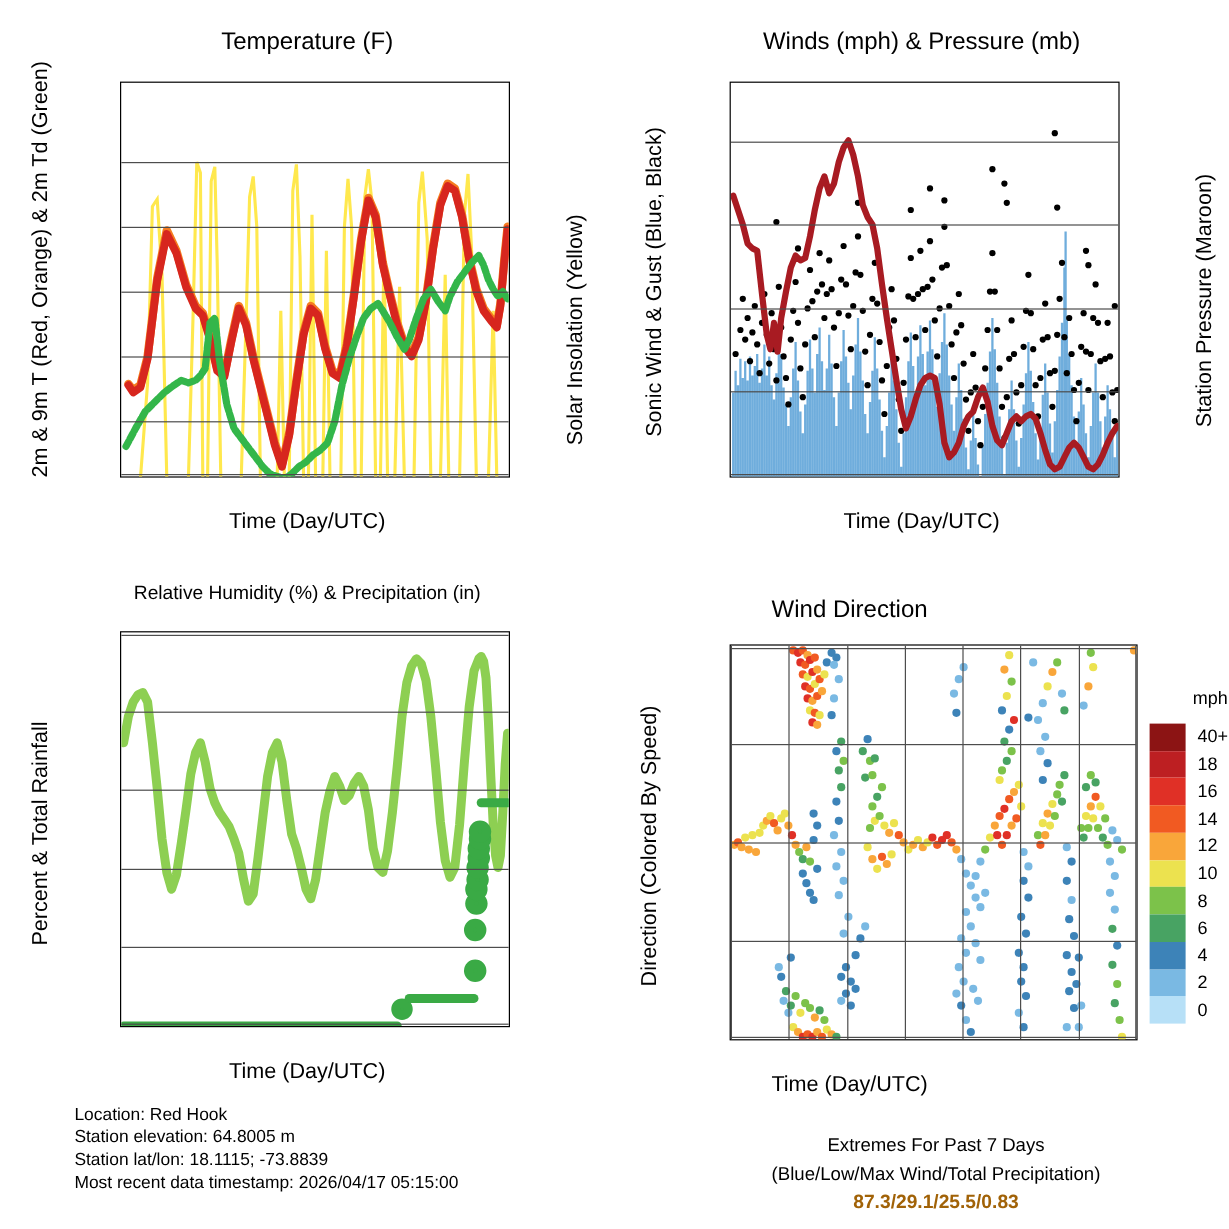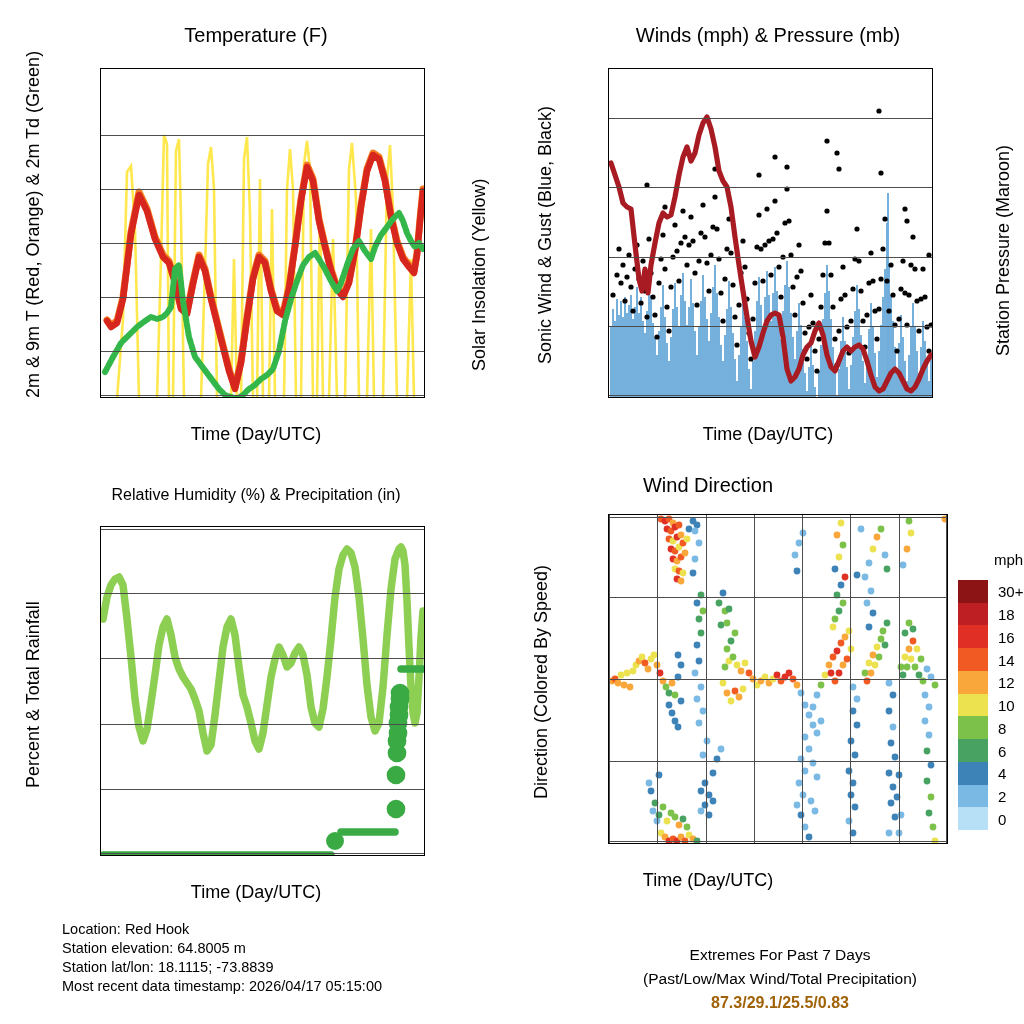--- a/index.html
+++ b/index.html
@@ -506,7 +506,7 @@
     <div class="xaxis-title" style="top:422px;text-align:center;">Time (Day/UTC)</div>
   </div>
 
-  <div class="panel" style="left:512px;top:448px;width:512px;height:460px;">
+  <div class="panel" style="left:512px;top:471px;width:512px;height:460px;">
     <div class="ptitle" style="top:26px;left:-60px;">Wind Direction</div>
 
     <div class="axtitle vert" style="left:18px;top:96px;height:276px;line-height:22px;text-align:center;">Direction (Colored By Speed)</div>

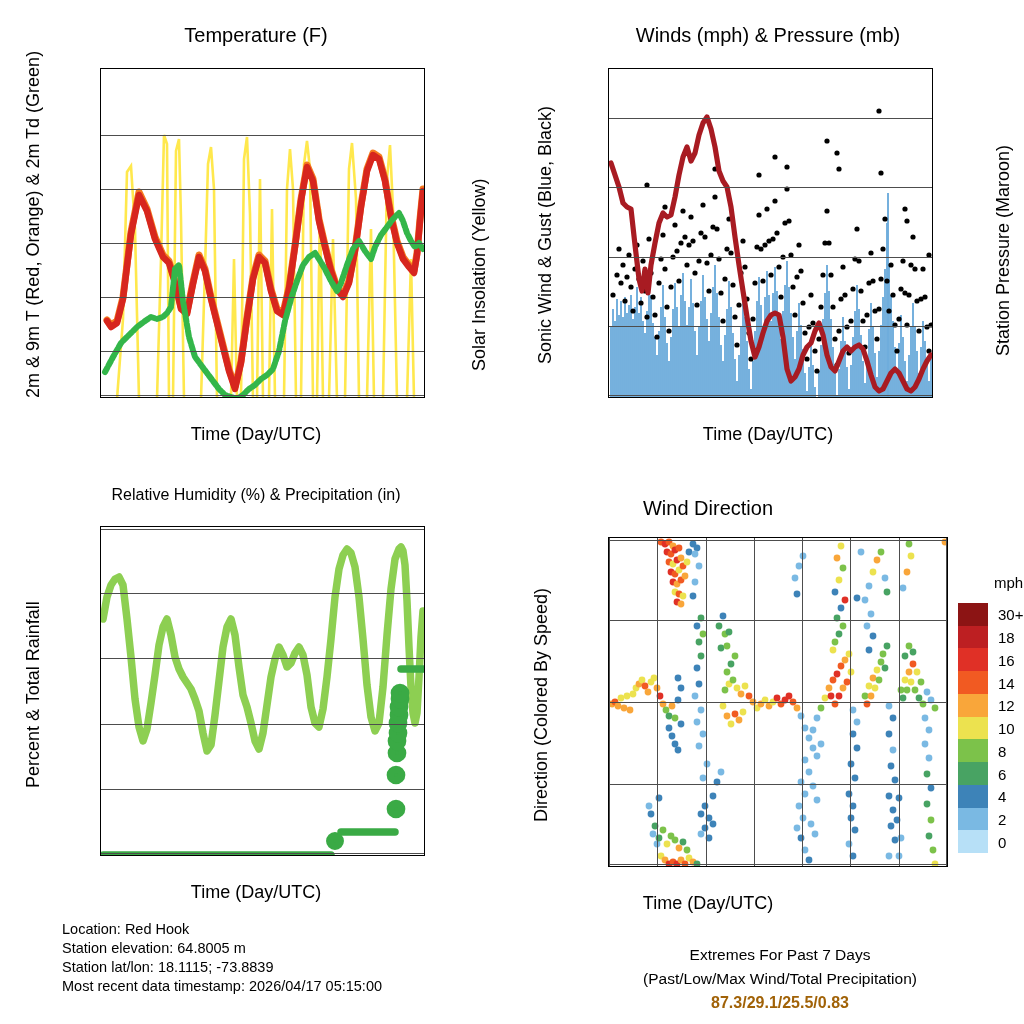--- a/index.html
+++ b/index.html
@@ -859,7 +859,7 @@
       <div class="cband" style="top:81.81%;height:9.09%;background:#7ab9e3;"></div>
       <div class="cband" style="top:90.90%;height:9.10%;background:#b7e0f7;"></div>
 
-      <div class="cbtick" style="top:4.5%;">30+</div>
+      <div class="cbtick" style="top:4.5%;">40+</div>
       <div class="cbtick" style="top:13.6%;">18</div>
       <div class="cbtick" style="top:22.7%;">16</div>
       <div class="cbtick" style="top:31.8%;">14</div>

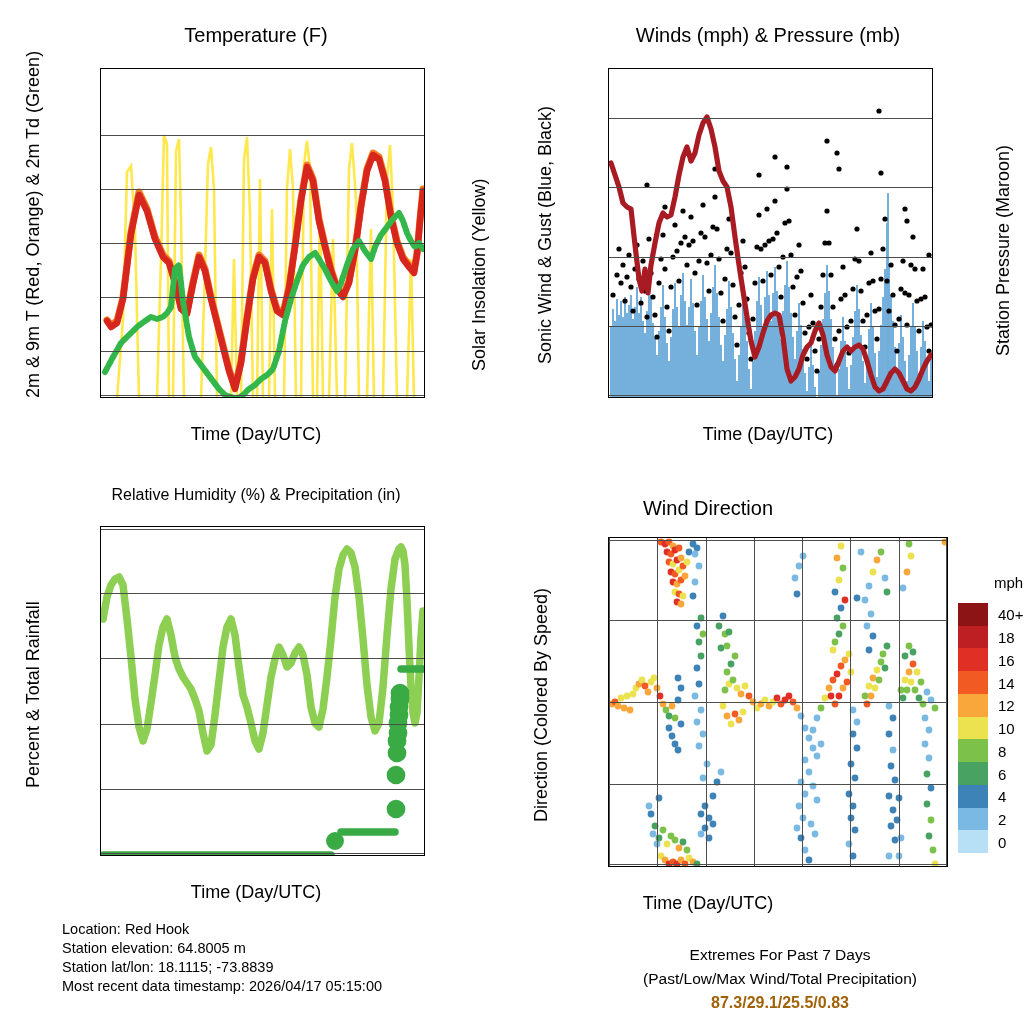--- a/index.html
+++ b/index.html
@@ -882,7 +882,7 @@
 
   <div class="footerR" style="left:560px;top:943px;width:440px;line-height:24px;">
     <div>Extremes For Past 7 Days</div>
-    <div>(Past/Low/Max Wind/Total Precipitation)</div>
+    <div>(Blue/Low/Max Wind/Total Precipitation)</div>
     <div class="extremes-val">87.3/29.1/25.5/0.83</div>
   </div>
 

